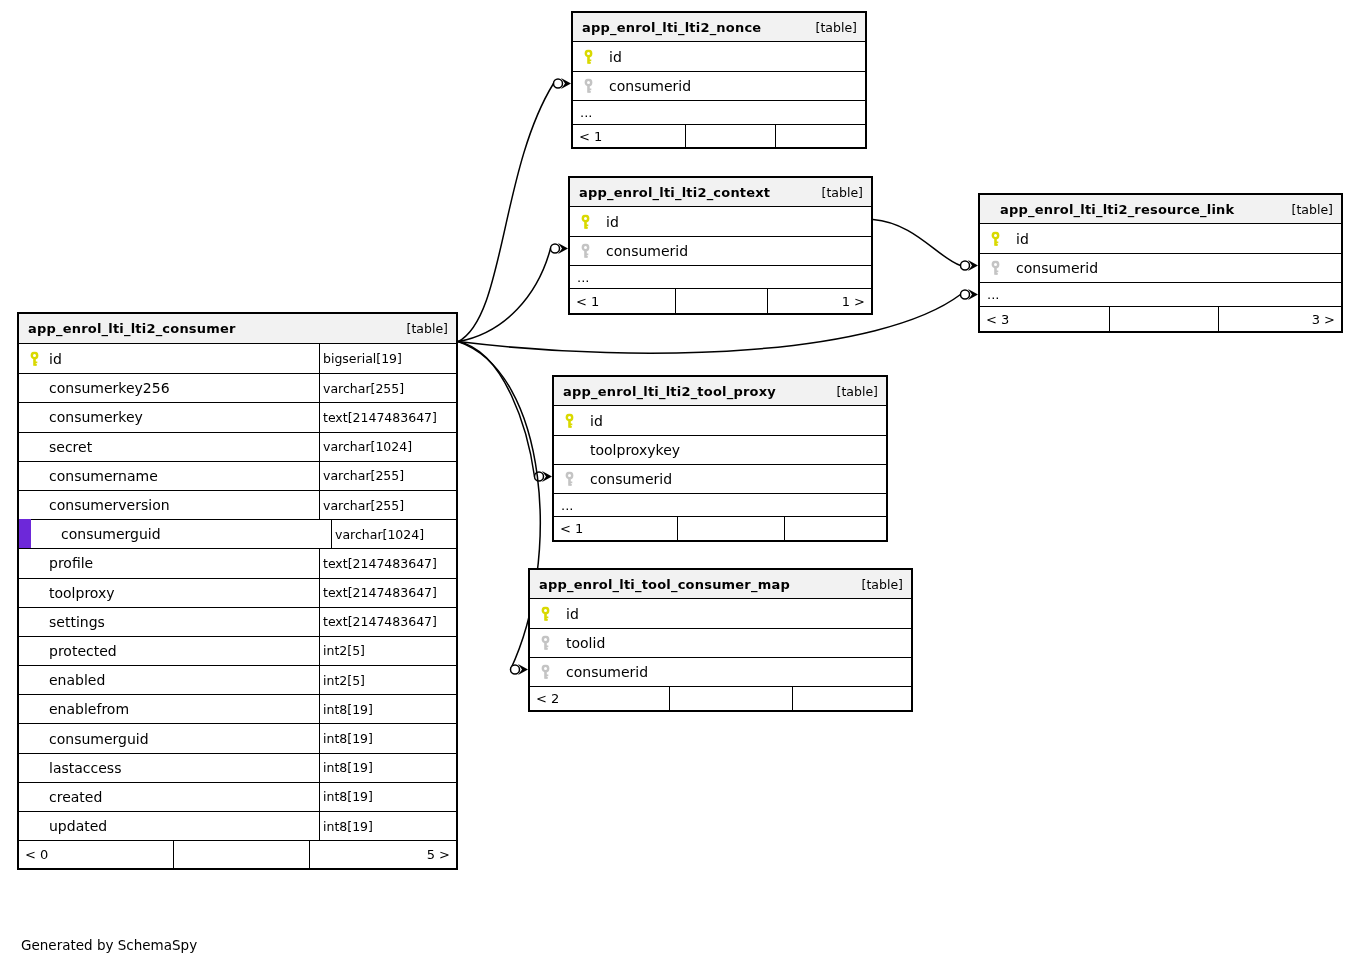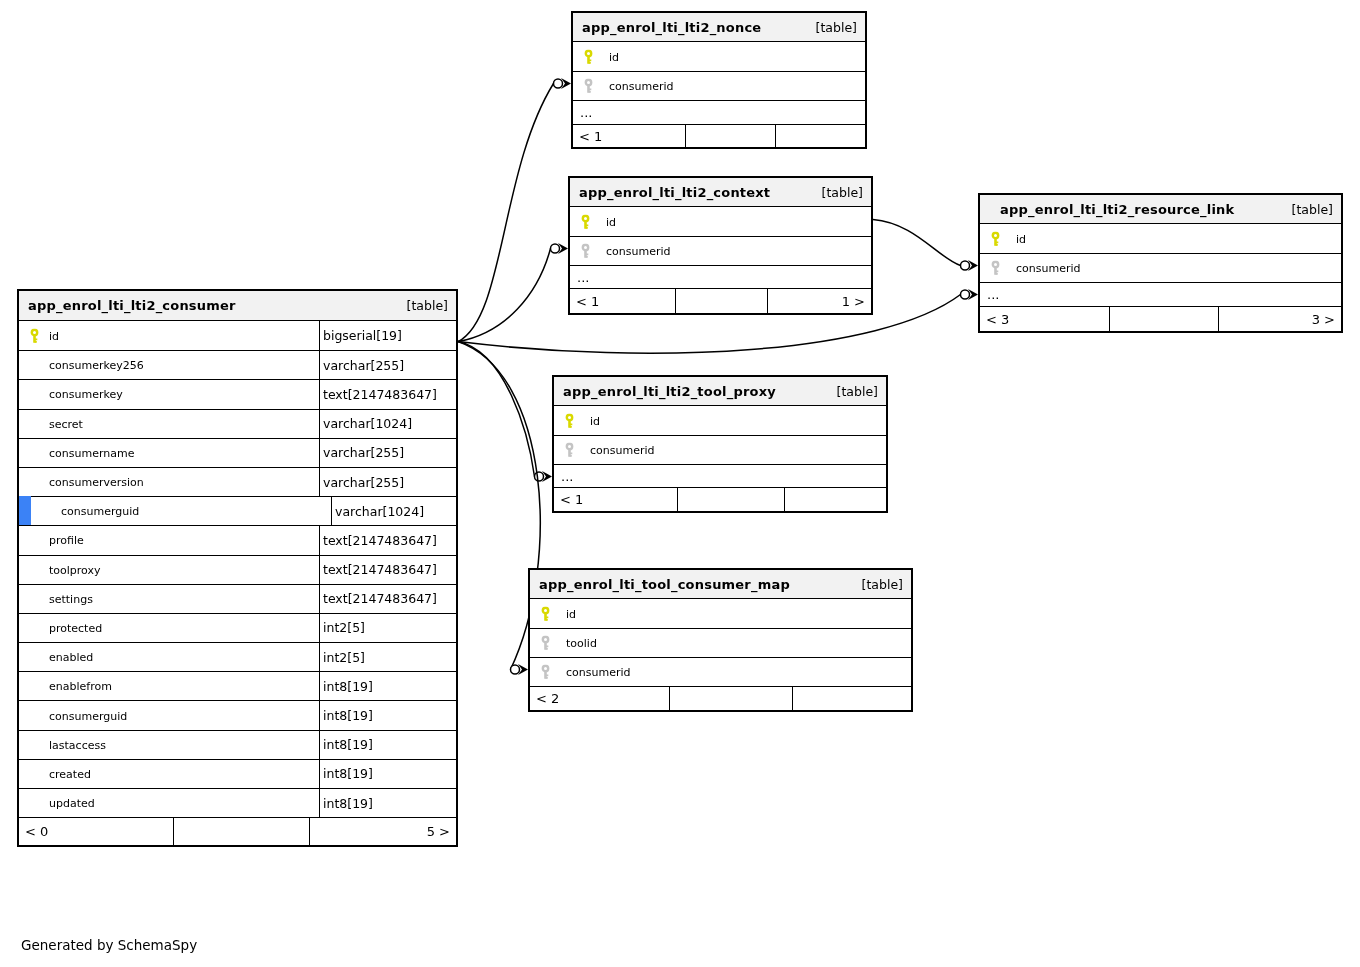--- a/index.html
+++ b/index.html
@@ -6,7 +6,7 @@
   body{font-family:"DejaVu Sans","Liberation Sans",sans-serif;color:#000;}
   #diagram{position:relative;width:1360px;height:967px;overflow:hidden;background:#fff;}
   #relationships{position:absolute;left:0;top:0;width:1360px;height:967px;pointer-events:none;}
-  .schema-table{position:absolute;border:2px solid #000;background:#3b82f6;box-sizing:border-box;}
+  .schema-table{position:absolute;border:2px solid #000;background:#6d28d9;box-sizing:border-box;}
   .t-header{display:flex;align-items:center;justify-content:space-between;
             background:#f2f2f2;border-bottom:1px solid #000;box-sizing:border-box;
             padding:0 8px 0 9px;}

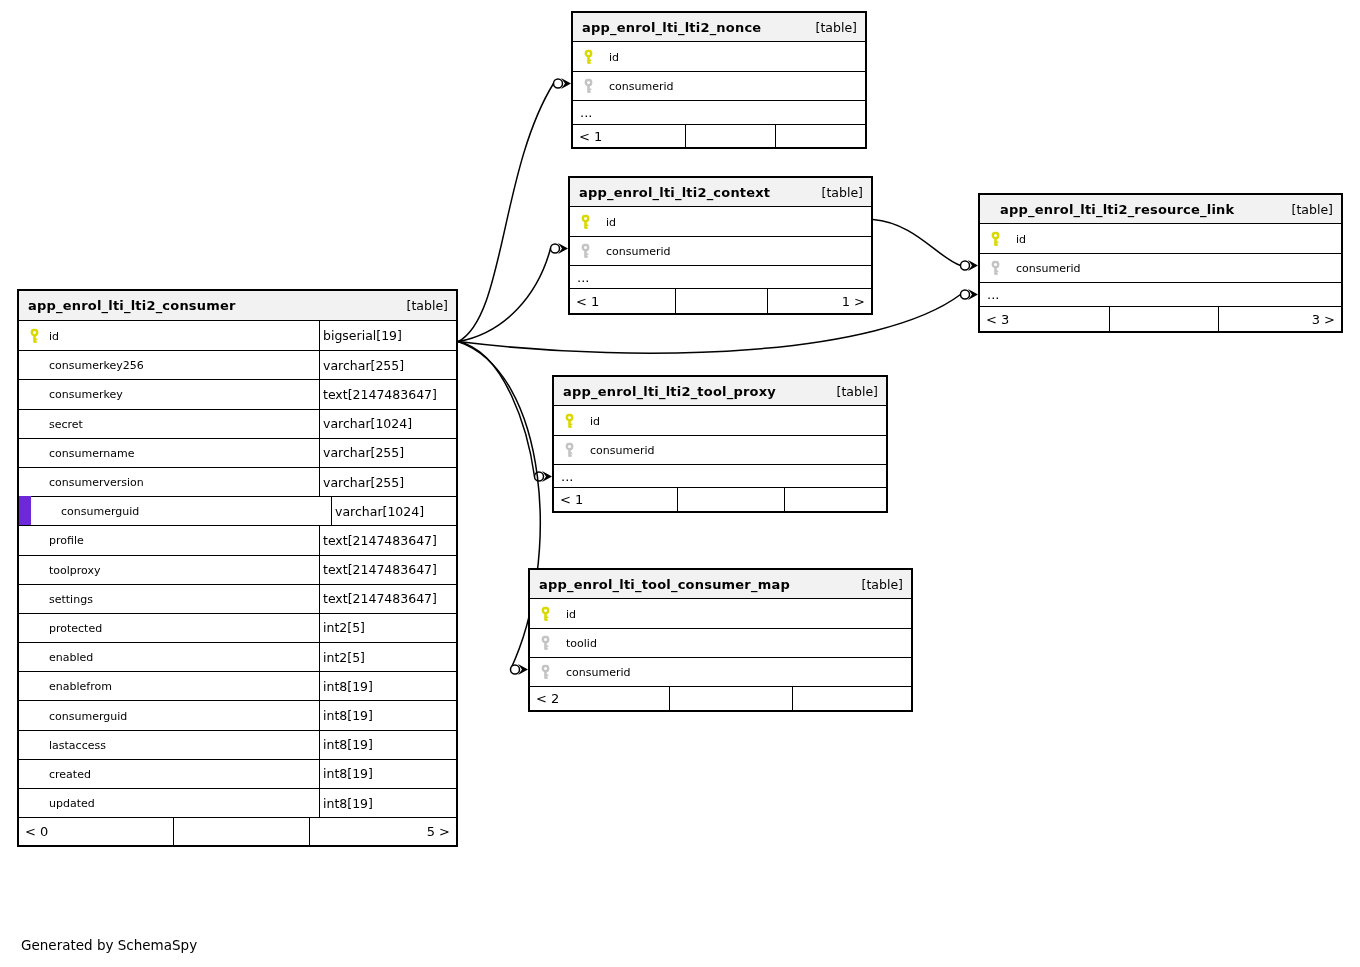--- a/index.html
+++ b/index.html
@@ -16,7 +16,7 @@
   .t-row + .t-row, .t-ellipsis, .t-footer{border-top:1px solid #000;}
   .row-icon{position:absolute;left:9px;top:50%;transform:translateY(-50%);width:13px;height:15px;}
   .col-name{position:absolute;left:36px;top:50%;transform:translateY(-50%);
-            font-size:11px;white-space:nowrap;}
+            font-size:14px;white-space:nowrap;}
   .type-cell{position:absolute;top:0;bottom:0;right:0;border-left:1px solid #000;
              box-sizing:border-box;display:flex;align-items:center;padding-left:3px;
              font-size:12.5px;white-space:nowrap;overflow:hidden;}

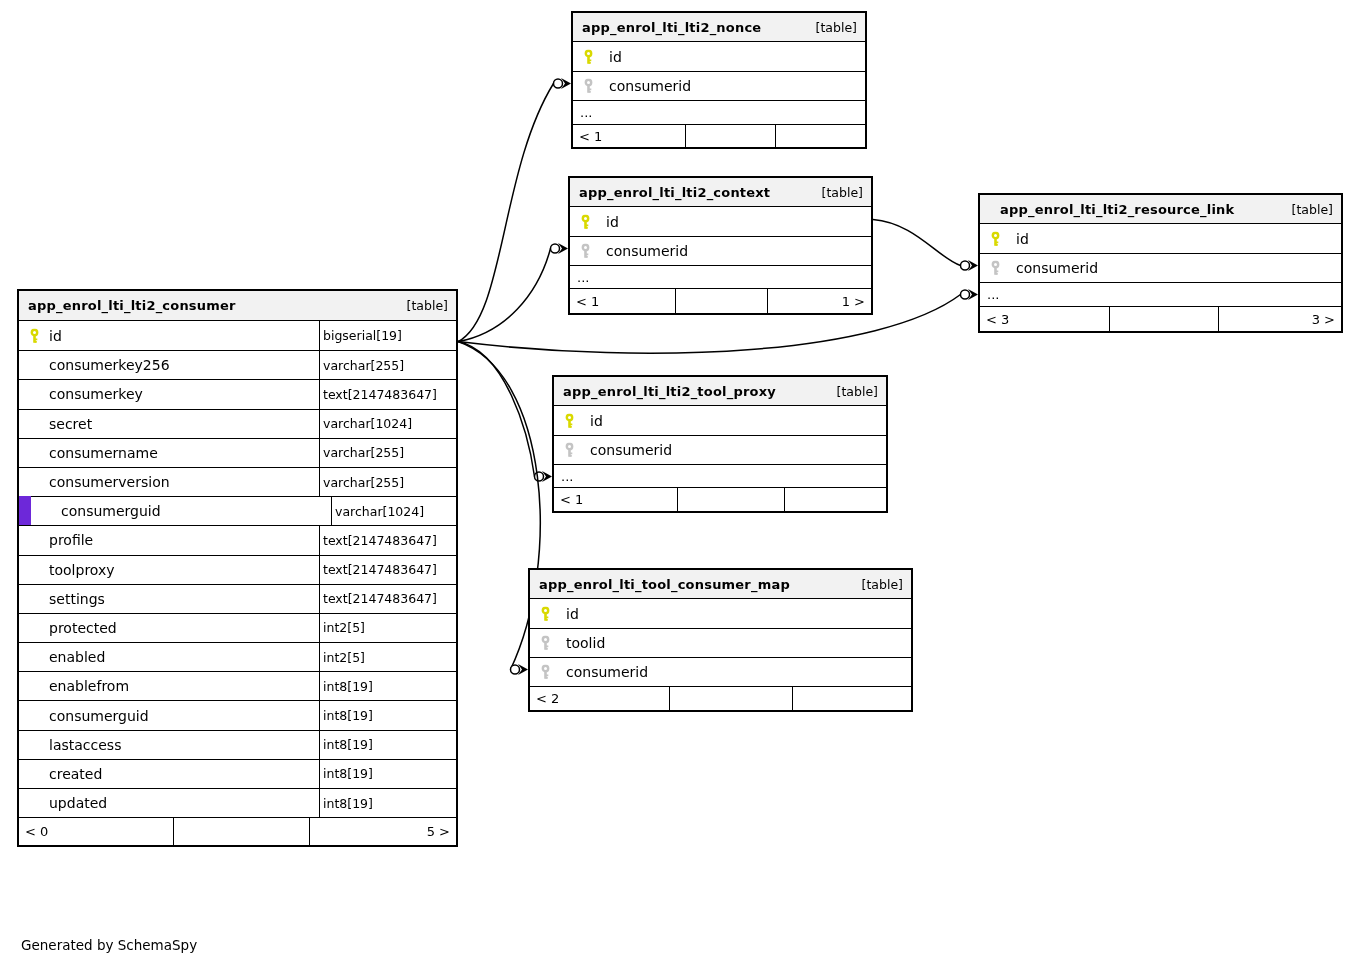--- a/index.html
+++ b/index.html
@@ -66,7 +66,7 @@
       </g>
     </svg>
   <div id="tables-root">
-      <div class="schema-table" style="left: 17px; top: 289px; width: 441px;">
+      <div class="schema-table" style="left: 17px; top: 312px; width: 441px;">
         <div class="t-header" style="height: 30px;">
           <span class="t-title">app_enrol_lti_lti2_consumer</span>
           <span class="t-tag">[table]</span>

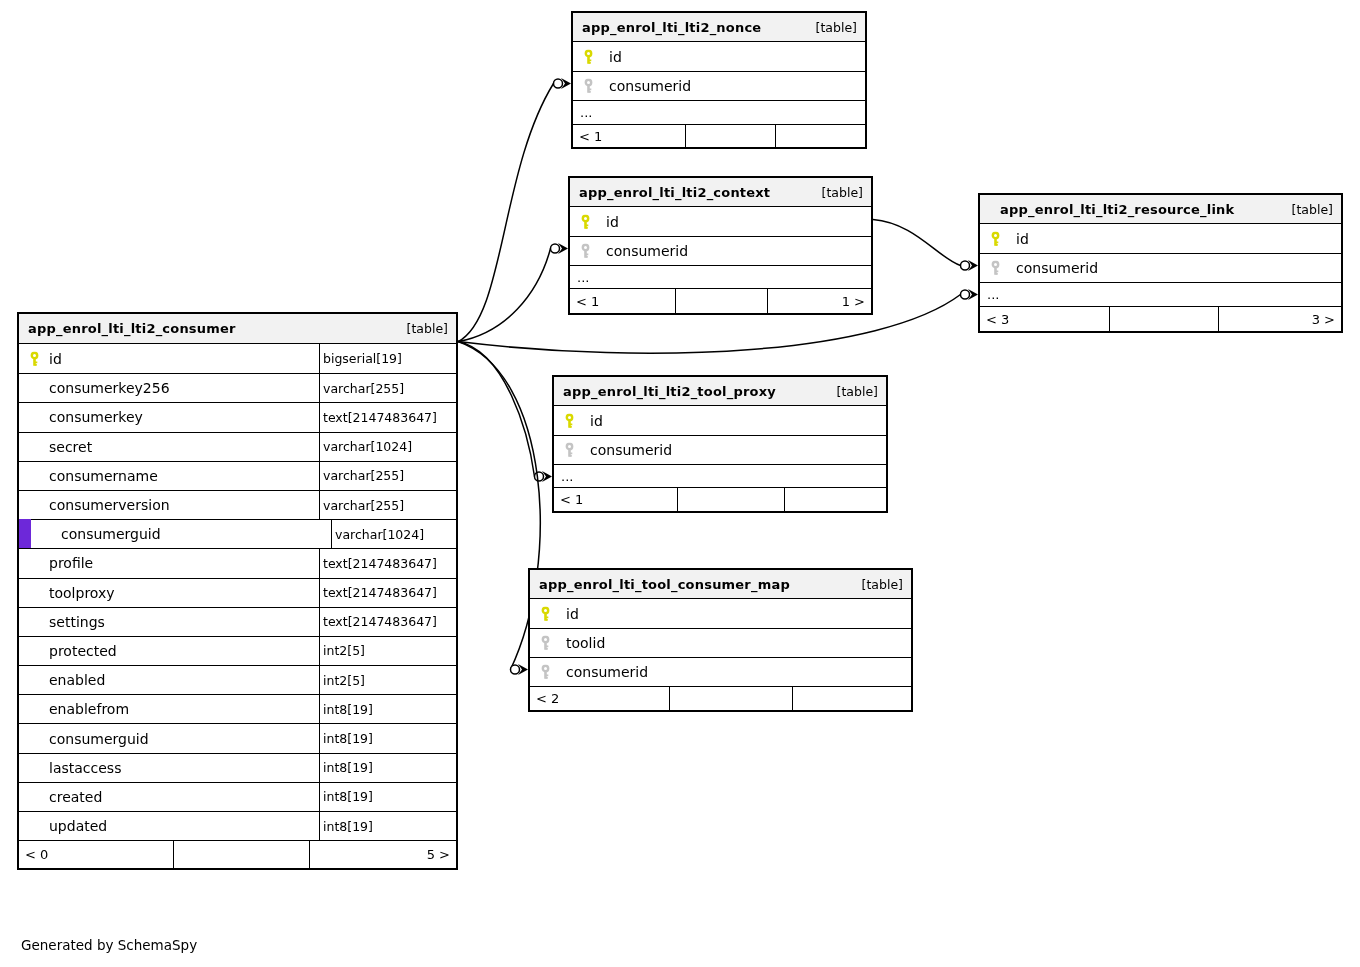--- a/index.html
+++ b/index.html
@@ -256,6 +256,9 @@
           <span class="col-name">id</span>
         </div>
         <div class="t-row" style="height: 29px;">
+          <span class="col-name">toolproxykey</span>
+        </div>
+        <div class="t-row" style="height: 29px;">
           <span class="row-icon"><svg viewBox="0 0 13 15" width="13" height="15">
               <circle cx="6.5" cy="3.9" r="2.7" fill="none" stroke="#c4c4c4" stroke-width="2.4"></circle>
               <line x1="6.5" y1="6.5" x2="6.5" y2="14.2" stroke="#c4c4c4" stroke-width="2.6"></line>

